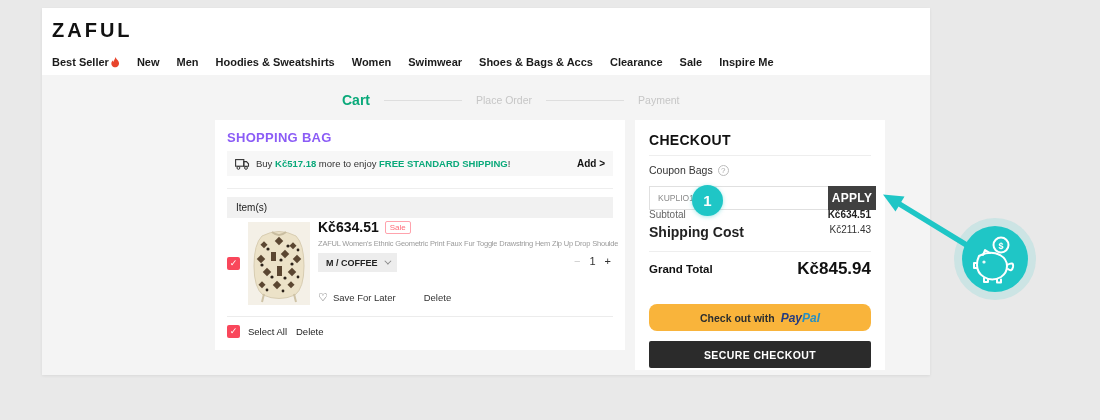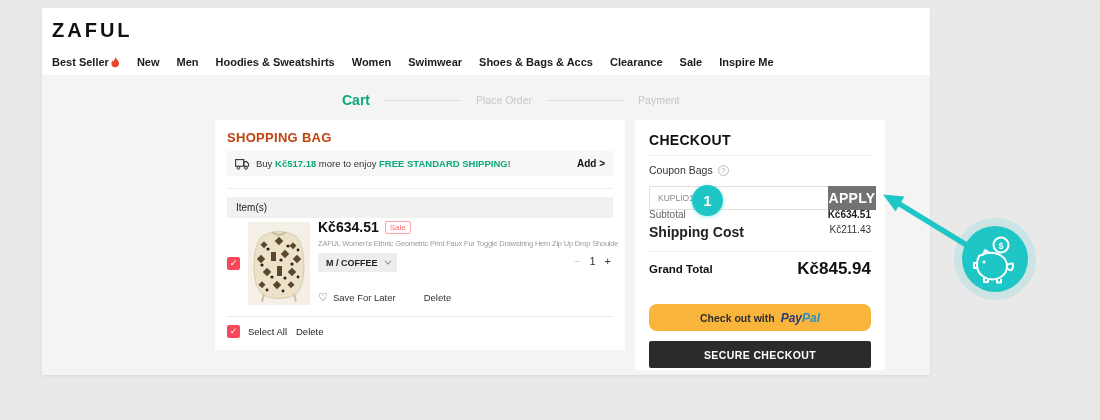--- a/index.html
+++ b/index.html
@@ -27,7 +27,7 @@
   .bag { left:173px; top:112px; width:410px; height:230px; }
   .chk { left:593px; top:112px; width:250px; height:250px; }
 
-  .bag-title { position:absolute; left:12px; top:10px; font-size:13px; font-weight:800; color:#c2410c; letter-spacing:.3px; }
+  .bag-title { position:absolute; left:12px; top:10px; font-size:13px; font-weight:800; color:#8b5cf6; letter-spacing:.3px; }
   .banner { position:absolute; left:12px; right:12px; top:31px; height:25px; background:#f7f7f7; display:flex; align-items:center; padding:0 8px; }
   .banner .txt { font-size:9.5px; color:#333; margin-left:6px; }
   .banner .grn { color:#0aa97a; font-weight:700; }

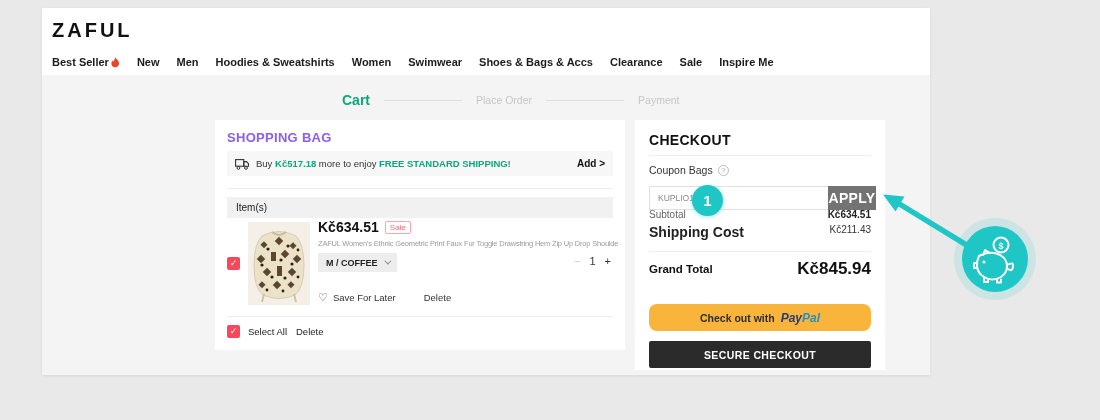--- a/index.html
+++ b/index.html
@@ -59,7 +59,7 @@
   .coupon-lbl { position:absolute; left:14px; top:44px; font-size:10.5px; color:#333; display:flex; align-items:center; gap:5px; }
   .help { width:11px; height:11px; border:1px solid #bbb; border-radius:50%; color:#aaa; font-size:8px; line-height:10px; text-align:center; display:inline-block; }
   .coupon-input { position:absolute; left:14px; top:66px; width:227px; height:24px; border:1px solid #e0e0e0; background:#fff; font-size:8.5px; color:#8a8a8a; padding-left:8px; font-family:inherit; outline:0; }
-  .apply { position:absolute; left:193px; top:66px; width:48px; height:24px; background:#737373; color:#fff; border:0; font-size:14px; font-weight:700; letter-spacing:.3px; cursor:pointer; font-family:inherit; }
+  .apply { position:absolute; left:193px; top:66px; width:48px; height:24px; background:#404040; color:#fff; border:0; font-size:12px; font-weight:700; letter-spacing:.3px; cursor:pointer; font-family:inherit; }
   .badge1 { position:absolute; left:57px; top:65px; width:31px; height:31px; border-radius:50%; background:#1fc6c6; color:#fff; font-size:15px; font-weight:700; display:flex; align-items:center; justify-content:center; box-shadow:0 1px 4px rgba(31,198,198,.4); }
   .sumrow { position:absolute; left:14px; right:14px; display:flex; justify-content:space-between; }
   .sub-lbl { font-size:10px; color:#666; }

